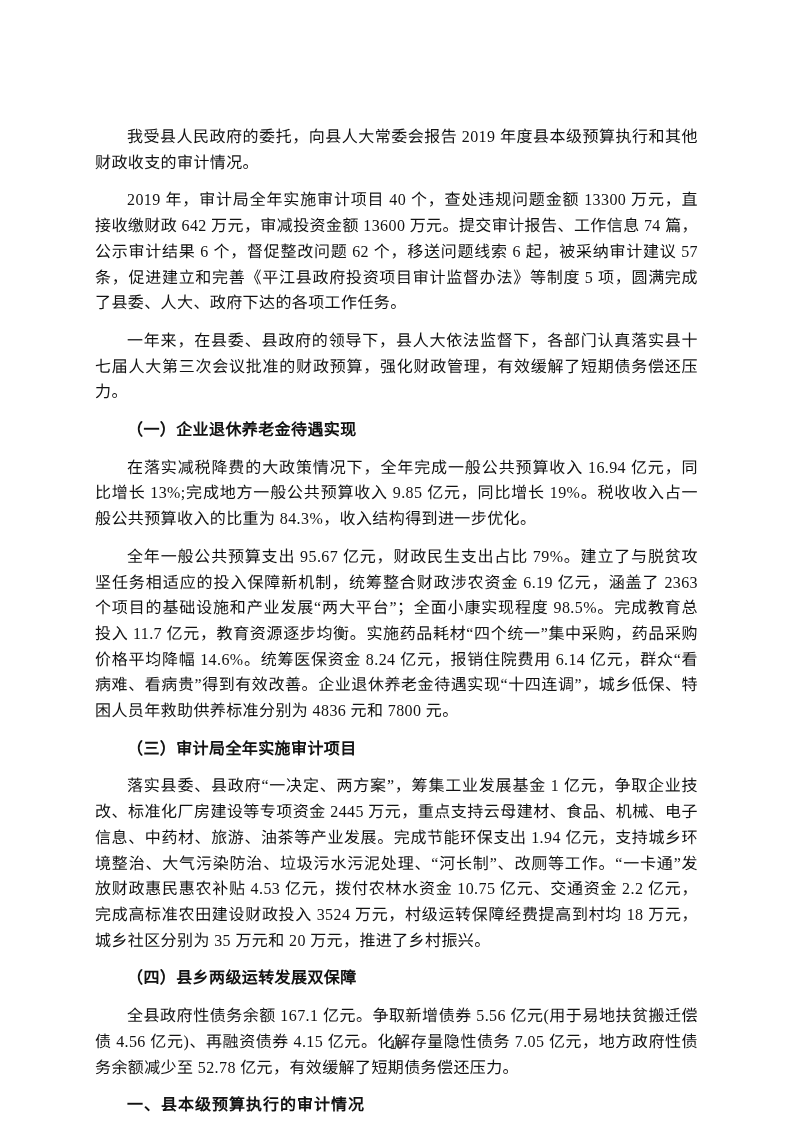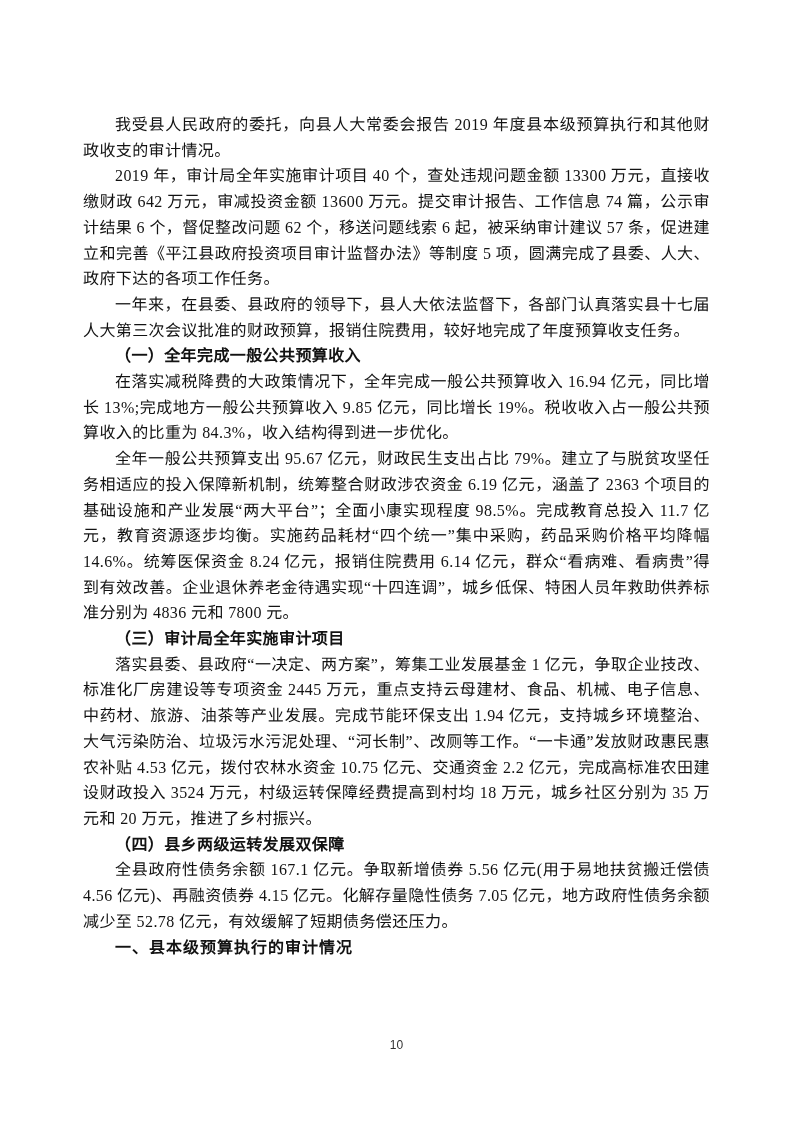--- a/index.html
+++ b/index.html
@@ -27,7 +27,7 @@
     letter-spacing: 0.4px;
   }
   .content p {
-    margin: 0;
+    margin: 12px;
     text-indent: 2em;
   }
   .para {

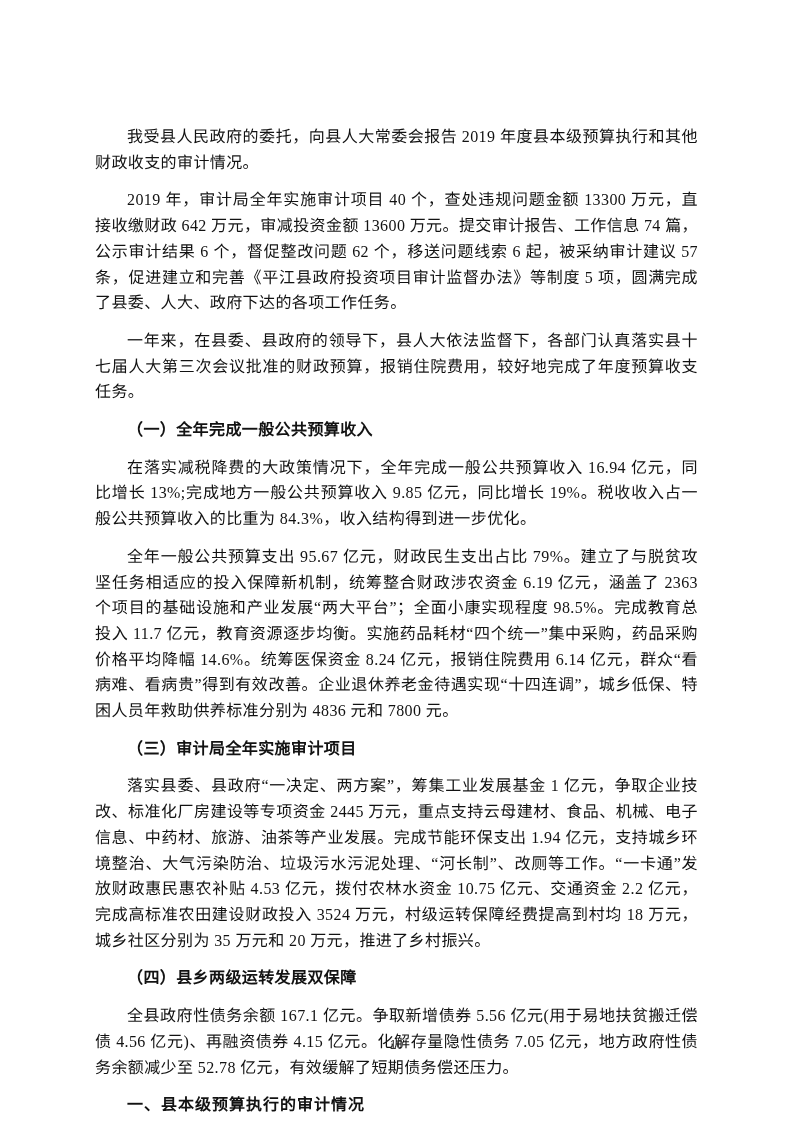--- a/index.html
+++ b/index.html
@@ -59,7 +59,7 @@
   <div class="content">
     <p class="para">我受县人民政府的委托，向县人大常委会报告 2019 年度县本级预算执行和其他财政收支的审计情况。</p>
     <p class="para">2019 年，审计局全年实施审计项目 40 个，查处违规问题金额 13300 万元，直接收缴财政 642 万元，审减投资金额 13600 万元。提交审计报告、工作信息 74 篇，公示审计结果 6 个，督促整改问题 62 个，移送问题线索 6 起，被采纳审计建议 57 条，促进建立和完善《平江县政府投资项目审计监督办法》等制度 5 项，圆满完成了县委、人大、政府下达的各项工作任务。</p>
-    <p class="para">一年来，在县委、县政府的领导下，县人大依法监督下，各部门认真落实县十七届人大第三次会议批准的财政预算，报销住院费用，较好地完成了年度预算收支任务。</p>
+    <p class="para">一年来，在县委、县政府的领导下，县人大依法监督下，各部门认真落实县十七届人大第三次会议批准的财政预算，强化财政管理，有效缓解了短期债务偿还压力。</p>
     <p class="h-sub">（一）全年完成一般公共预算收入</p>
     <p class="para">在落实减税降费的大政策情况下，全年完成一般公共预算收入 16.94 亿元，同比增长 13%;完成地方一般公共预算收入 9.85 亿元，同比增长 19%。税收收入占一般公共预算收入的比重为 84.3%，收入结构得到进一步优化。</p>
     <p class="para">全年一般公共预算支出 95.67 亿元，财政民生支出占比 79%。建立了与脱贫攻坚任务相适应的投入保障新机制，统筹整合财政涉农资金 6.19 亿元，涵盖了 2363 个项目的基础设施和产业发展“两大平台”；全面小康实现程度 98.5%。完成教育总投入 11.7 亿元，教育资源逐步均衡。实施药品耗材“四个统一”集中采购，药品采购价格平均降幅 14.6%。统筹医保资金 8.24 亿元，报销住院费用 6.14 亿元，群众“看病难、看病贵”得到有效改善。企业退休养老金待遇实现“十四连调”，城乡低保、特困人员年救助供养标准分别为 4836 元和 7800 元。</p>

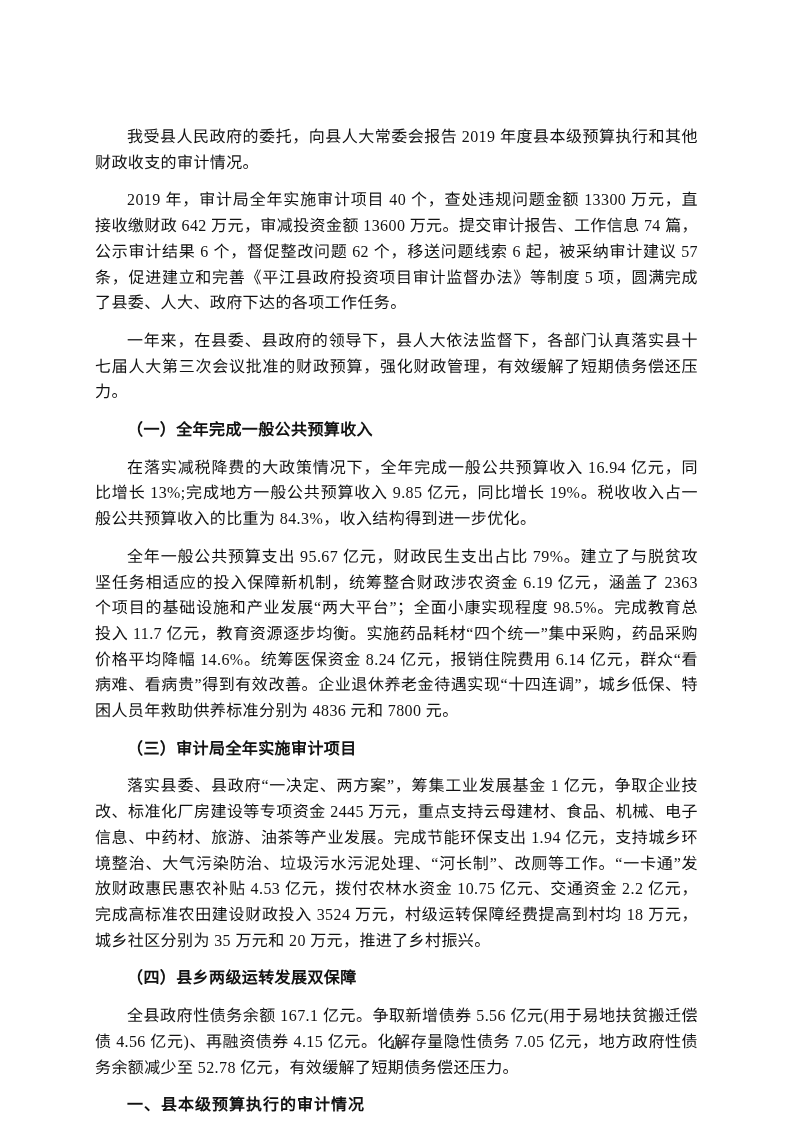--- a/index.html
+++ b/index.html
@@ -60,7 +60,7 @@
     <p class="para">我受县人民政府的委托，向县人大常委会报告 2019 年度县本级预算执行和其他财政收支的审计情况。</p>
     <p class="para">2019 年，审计局全年实施审计项目 40 个，查处违规问题金额 13300 万元，直接收缴财政 642 万元，审减投资金额 13600 万元。提交审计报告、工作信息 74 篇，公示审计结果 6 个，督促整改问题 62 个，移送问题线索 6 起，被采纳审计建议 57 条，促进建立和完善《平江县政府投资项目审计监督办法》等制度 5 项，圆满完成了县委、人大、政府下达的各项工作任务。</p>
     <p class="para">一年来，在县委、县政府的领导下，县人大依法监督下，各部门认真落实县十七届人大第三次会议批准的财政预算，强化财政管理，有效缓解了短期债务偿还压力。</p>
-    <p class="h-sub">（一）全年完成一般公共预算收入</p>
+    <p class="h-sub">（一）企业退休养老金待遇实现</p>
     <p class="para">在落实减税降费的大政策情况下，全年完成一般公共预算收入 16.94 亿元，同比增长 13%;完成地方一般公共预算收入 9.85 亿元，同比增长 19%。税收收入占一般公共预算收入的比重为 84.3%，收入结构得到进一步优化。</p>
     <p class="para">全年一般公共预算支出 95.67 亿元，财政民生支出占比 79%。建立了与脱贫攻坚任务相适应的投入保障新机制，统筹整合财政涉农资金 6.19 亿元，涵盖了 2363 个项目的基础设施和产业发展“两大平台”；全面小康实现程度 98.5%。完成教育总投入 11.7 亿元，教育资源逐步均衡。实施药品耗材“四个统一”集中采购，药品采购价格平均降幅 14.6%。统筹医保资金 8.24 亿元，报销住院费用 6.14 亿元，群众“看病难、看病贵”得到有效改善。企业退休养老金待遇实现“十四连调”，城乡低保、特困人员年救助供养标准分别为 4836 元和 7800 元。</p>
     <p class="h-sub">（三）审计局全年实施审计项目</p>

